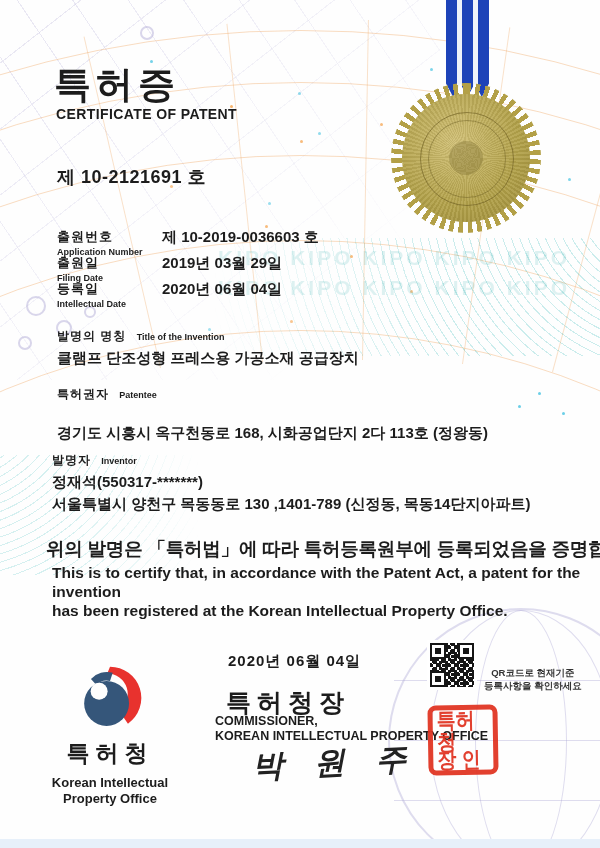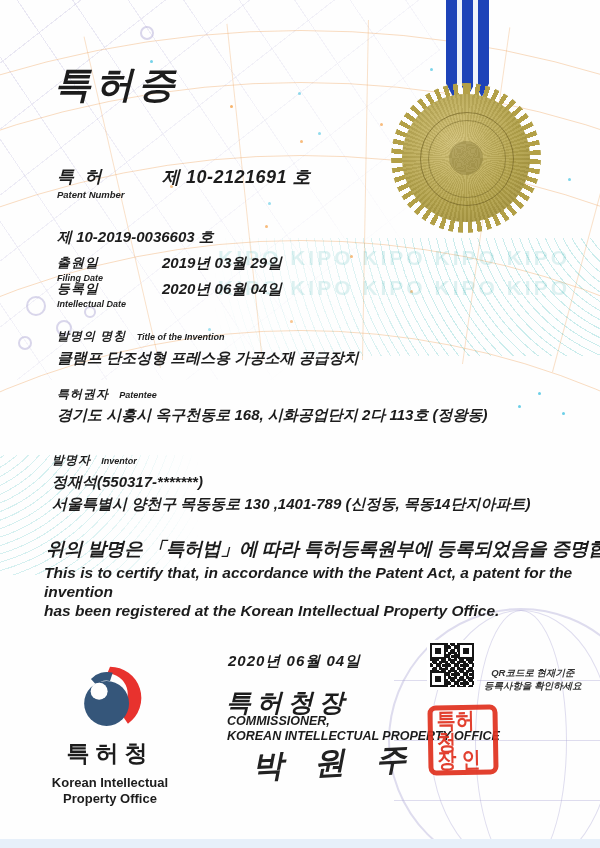--- a/index.html
+++ b/index.html
@@ -60,7 +60,7 @@
   .medal .core{position:absolute;left:58px;top:58px;width:34px;height:34px;border-radius:50%;background:rgba(110,96,35,.3);}
 
   
-  .z{z-index:5;font-style:italic;}
+  .z{z-index:5;}
   .title-ko{left:54px;top:60px;font-size:37px;font-weight:800;letter-spacing:5px;}
   .title-en{left:56px;top:106px;font-size:14px;font-weight:700;letter-spacing:.4px;}
   .lbl-ko{font-weight:700;font-size:13px;letter-spacing:1px;}

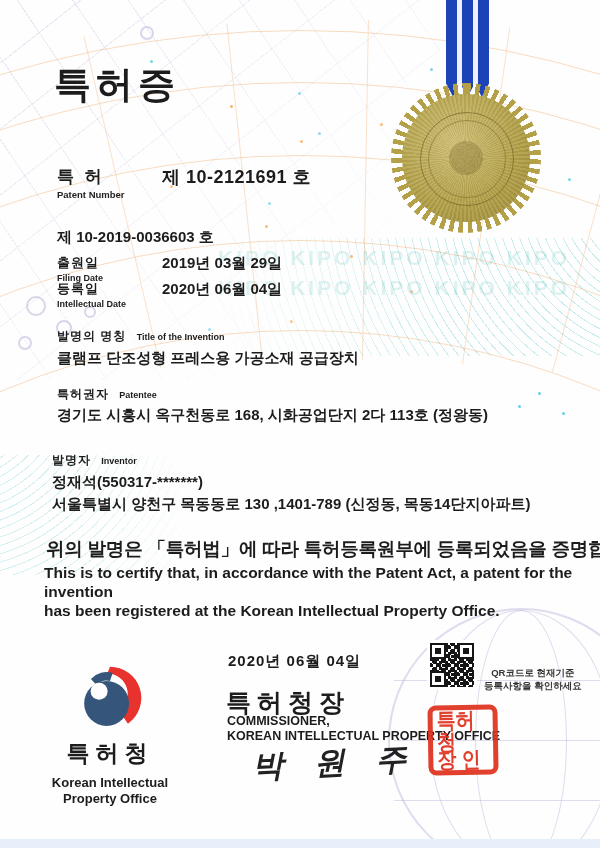--- a/index.html
+++ b/index.html
@@ -153,6 +153,7 @@
   </div>
 
   <div class="abs z title-ko">특허증</div>
+  <div class="abs z title-en">CERTIFICATE OF PATENT</div>
 
   <div class="frow z row-main" style="top:165px;">
     <div class="lab">

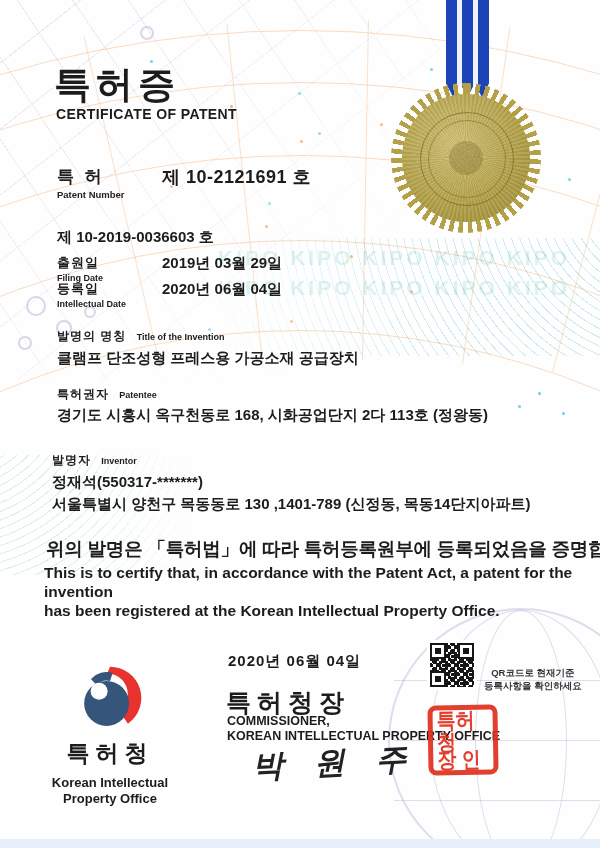--- a/index.html
+++ b/index.html
@@ -156,10 +156,6 @@
   <div class="abs z title-en">CERTIFICATE OF PATENT</div>
 
   <div class="frow z row-main" style="top:165px;">
-    <div class="lab">
-      <div class="lbl-ko">특 허</div>
-      <div class="lbl-en">Patent Number</div>
-    </div>
     <div class="val">제 10-2121691 호</div>
   </div>
 

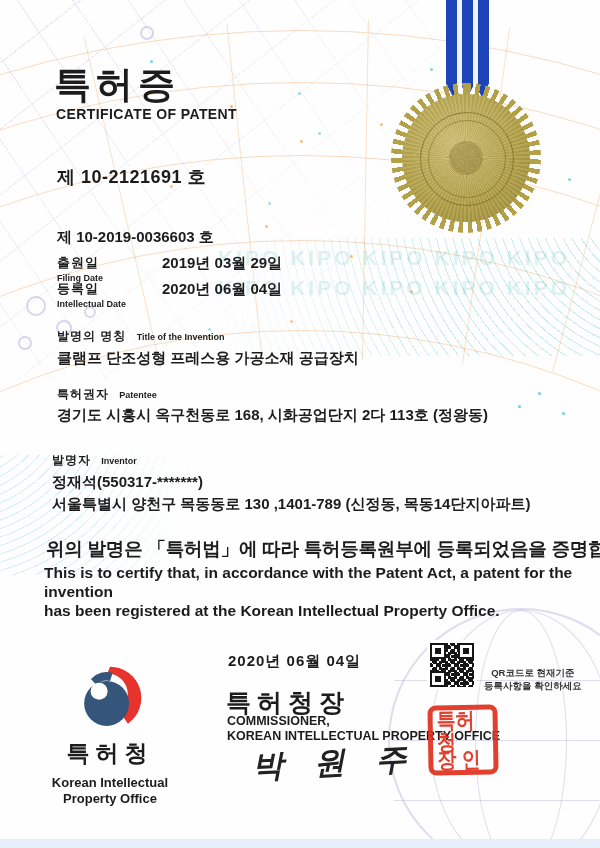--- a/index.html
+++ b/index.html
@@ -160,6 +160,10 @@
   </div>
 
   <div class="frow z" style="top:228px;">
+    <div class="lab">
+      <div class="lbl-ko">출원번호</div>
+      <div class="lbl-en">Application Number</div>
+    </div>
     <div class="val">제 10-2019-0036603 호</div>
   </div>
 

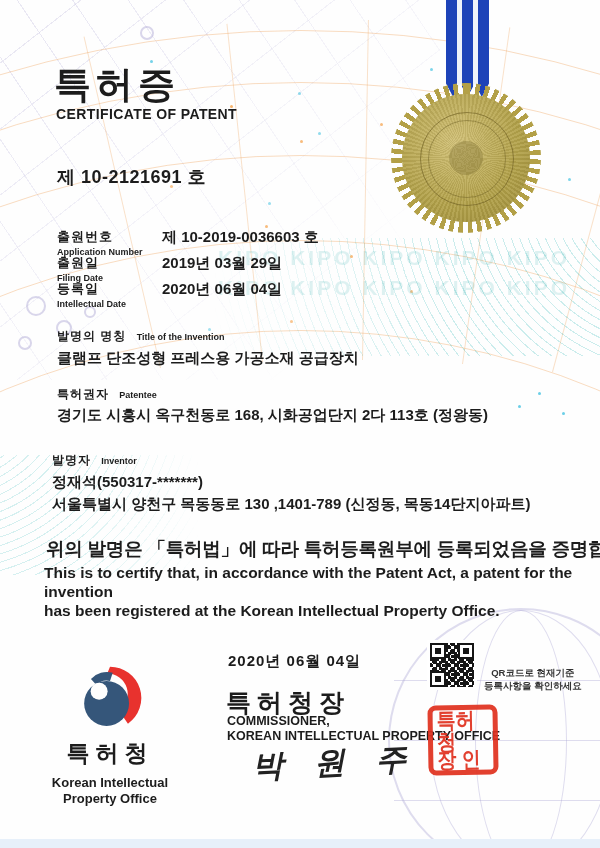--- a/index.html
+++ b/index.html
@@ -196,7 +196,7 @@
       <span>특허권자</span>
       <span class="en">Patentee</span>
     </div>
-    <div class="sec-val" style="margin-top:3px;">경기도 시흥시 옥구천동로 168, 시화공업단지 2다 113호 (정왕동)</div>
+    <div class="sec-val" style="margin-top:21px;">경기도 시흥시 옥구천동로 168, 시화공업단지 2다 113호 (정왕동)</div>
   </div>
 
   <div class="abs z" style="left:52px;top:452px;">

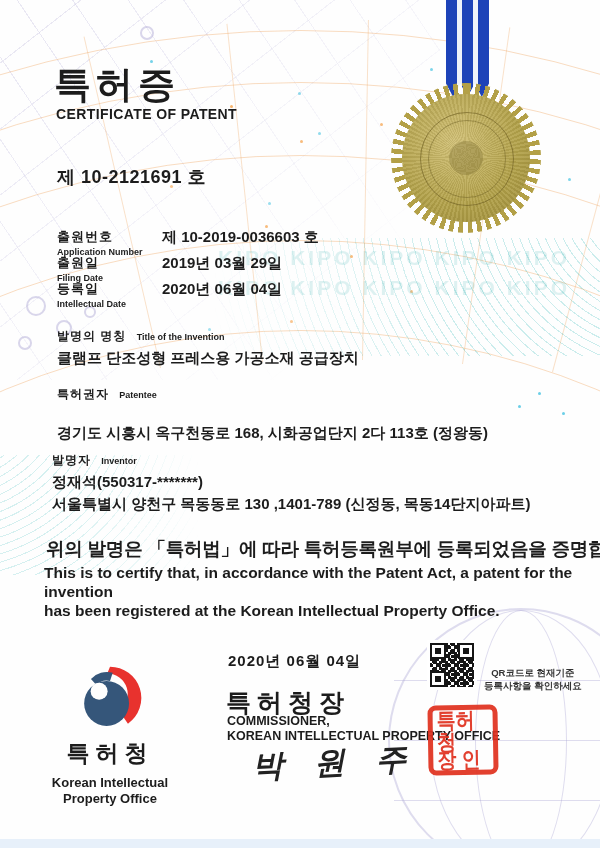--- a/index.html
+++ b/index.html
@@ -75,7 +75,7 @@
   .sec-label .en{font-weight:700;font-size:9px;letter-spacing:0;margin-left:6px;}
   .sec-val{font-weight:700;font-size:15px;margin-top:4px;}
   .statement-ko{left:46px;top:536px;font-size:18.5px;font-weight:800;letter-spacing:-.2px;white-space:nowrap;}
-  .statement-en{left:44px;top:563px;font-size:15.5px;font-weight:700;line-height:19px;width:540px;}
+  .statement-en{left:52px;top:563px;font-size:15.5px;font-weight:700;line-height:19px;width:540px;}
   .f-date{left:228px;top:652px;font-size:15px;font-weight:700;letter-spacing:1px;}
   .f-comm-ko{left:226px;top:686px;font-size:25px;font-weight:800;letter-spacing:6px;}
   .f-comm-en{left:227px;top:714px;font-size:12.5px;font-weight:800;line-height:15px;}

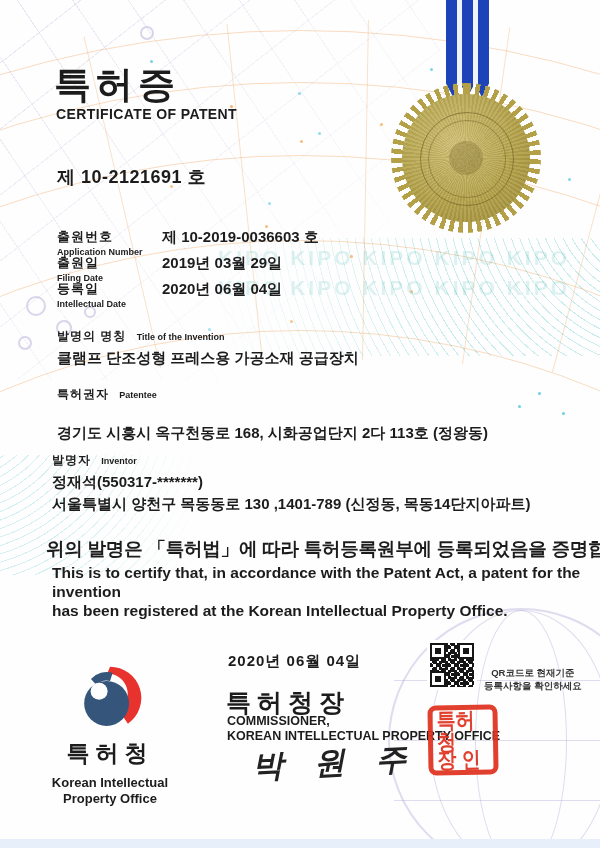--- a/index.html
+++ b/index.html
@@ -78,7 +78,7 @@
   .statement-en{left:52px;top:563px;font-size:15.5px;font-weight:700;line-height:19px;width:540px;}
   .f-date{left:228px;top:652px;font-size:15px;font-weight:700;letter-spacing:1px;}
   .f-comm-ko{left:226px;top:686px;font-size:25px;font-weight:800;letter-spacing:6px;}
-  .f-comm-en{left:227px;top:714px;font-size:12.5px;font-weight:800;line-height:15px;}
+  .f-comm-en{left:215px;top:714px;font-size:12.5px;font-weight:800;line-height:15px;}
   .signature{left:252px;top:742px;font-size:31px;font-weight:700;font-style:italic;
     font-family:"DejaVu Serif","Liberation Serif",serif;letter-spacing:10px;transform:rotate(-3deg);color:#222;}
 

